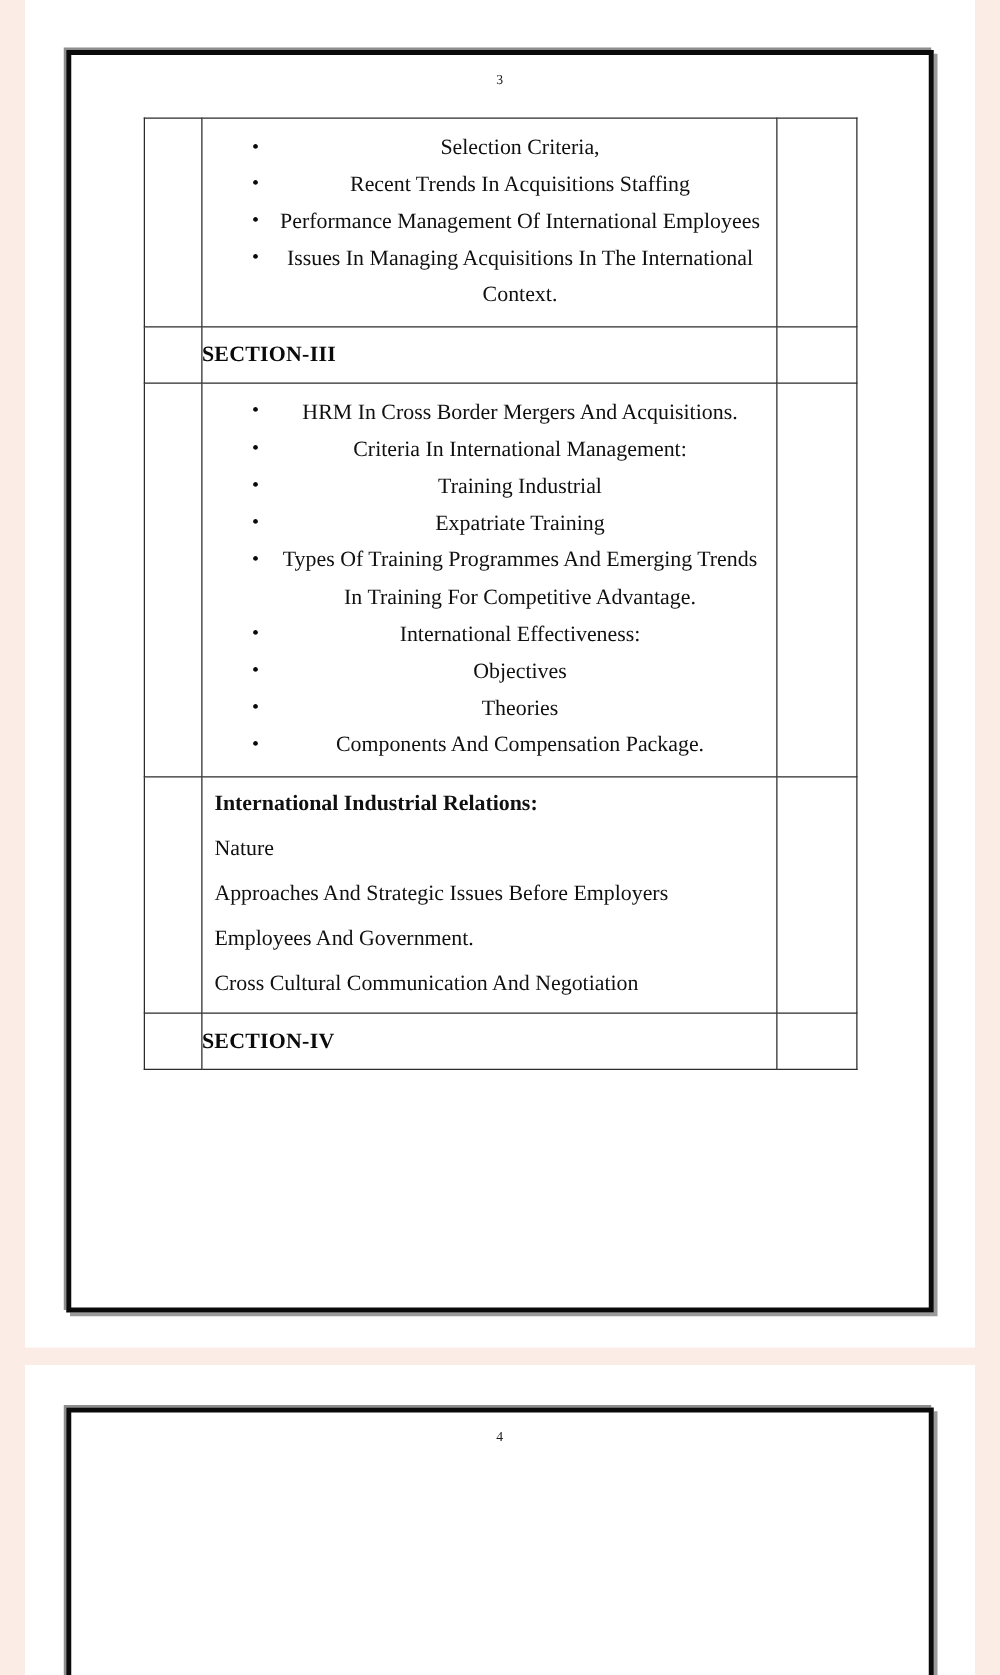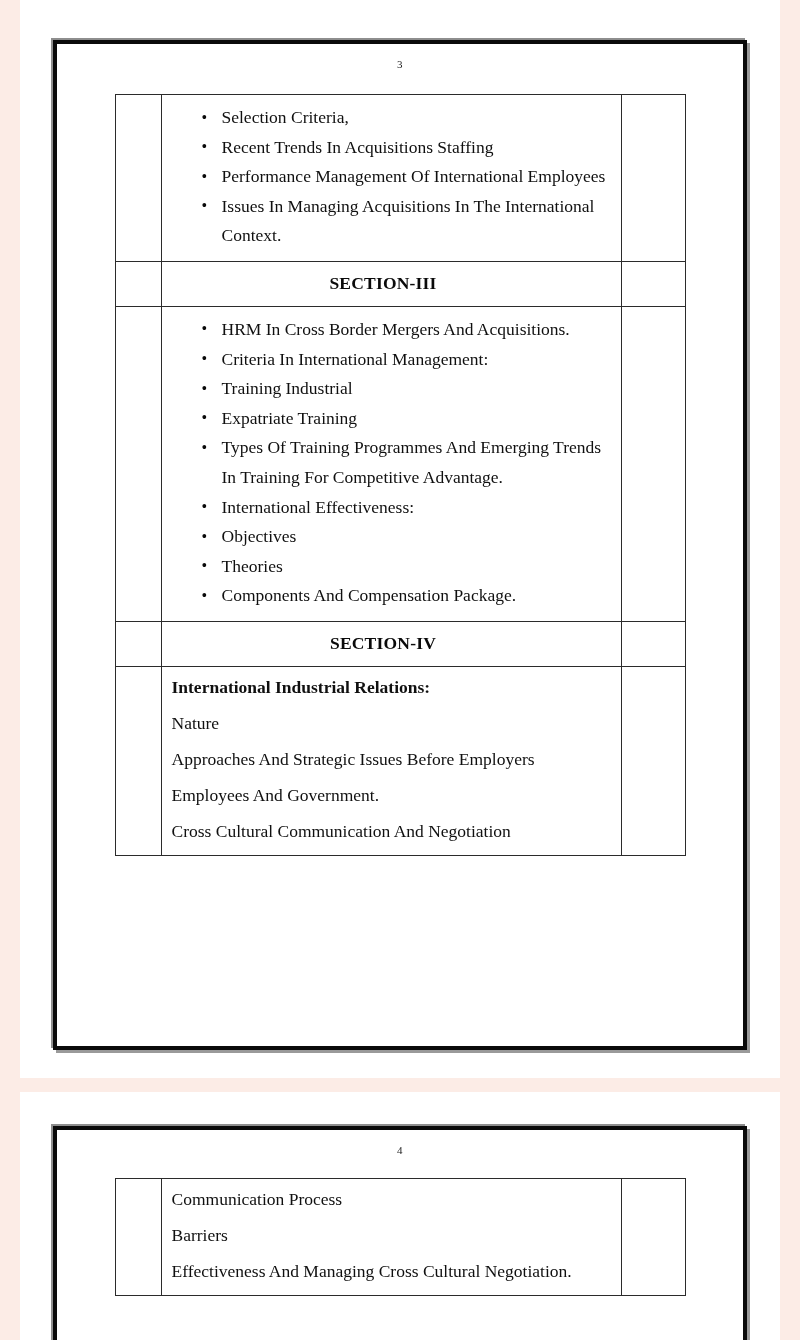--- a/index.html
+++ b/index.html
@@ -70,6 +70,7 @@
 
   .cell-pad {
     padding: 8px 10px 10px 10px;
+    text-align: center;
   }
 
   

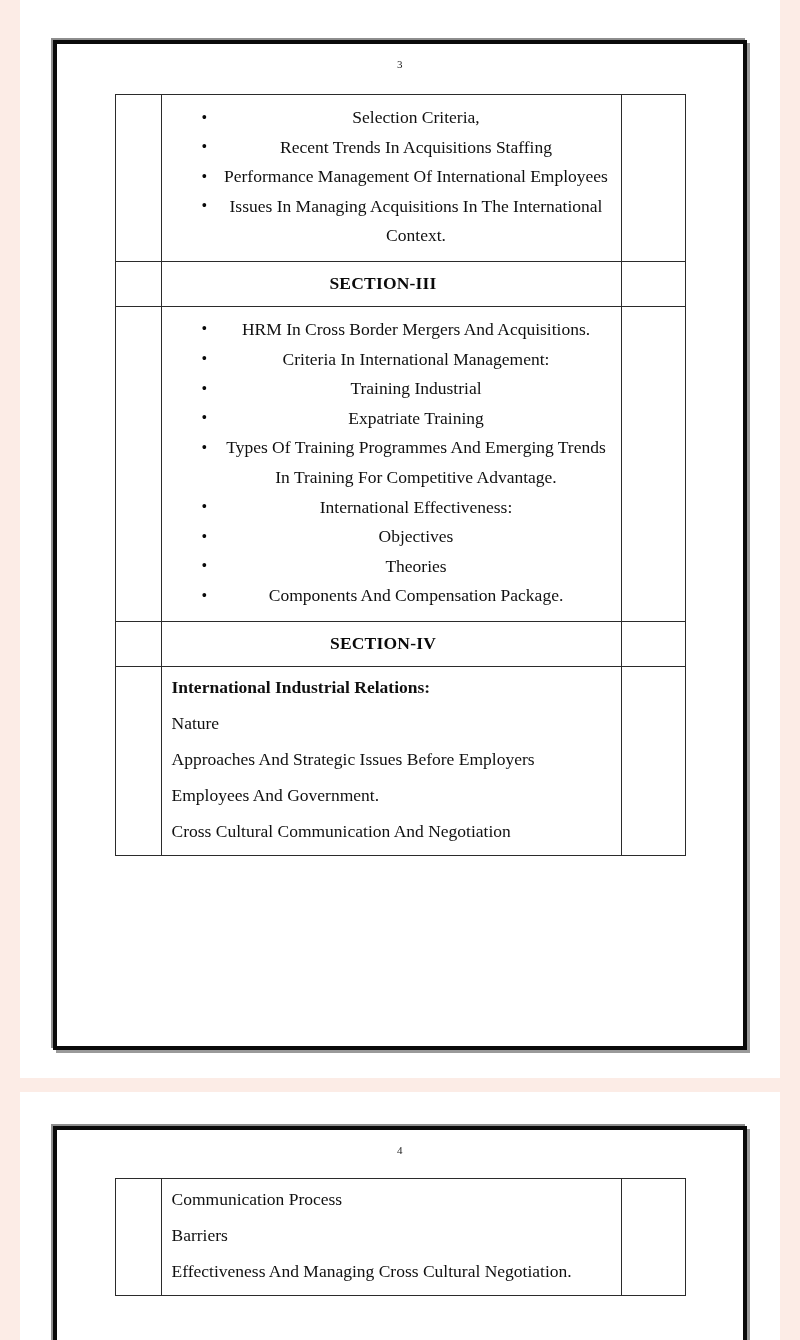--- a/index.html
+++ b/index.html
@@ -98,7 +98,6 @@
 
   
   .section-head {
-    text-align: center;
     font-size: 17.5px;
     font-weight: bold;
     color: #0a0a0a;

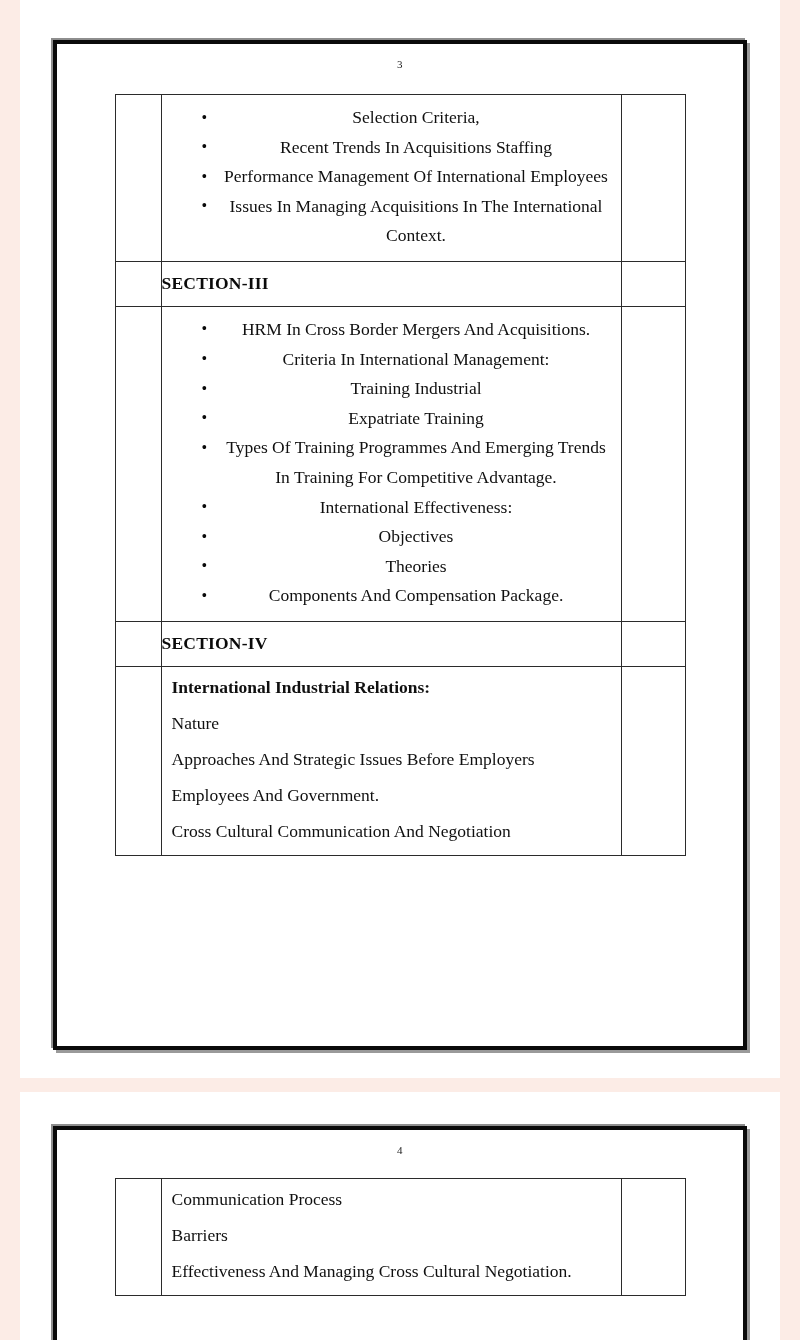--- a/index.html
+++ b/index.html
@@ -178,14 +178,6 @@
         <tr>
           <td></td>
           <td>
-            <div class="section-head">SECTION-IV</div>
-          </td>
-          <td></td>
-        </tr>
-
-        <tr>
-          <td></td>
-          <td>
             <div class="para-block">
               <p class="bold">International Industrial Relations:</p>
               <p>Nature</p>
@@ -193,6 +185,14 @@
               <p>Employees And Government.</p>
               <p>Cross Cultural Communication And Negotiation</p>
             </div>
+          </td>
+          <td></td>
+        </tr>
+
+        <tr>
+          <td></td>
+          <td>
+            <div class="section-head">SECTION-IV</div>
           </td>
           <td></td>
         </tr>

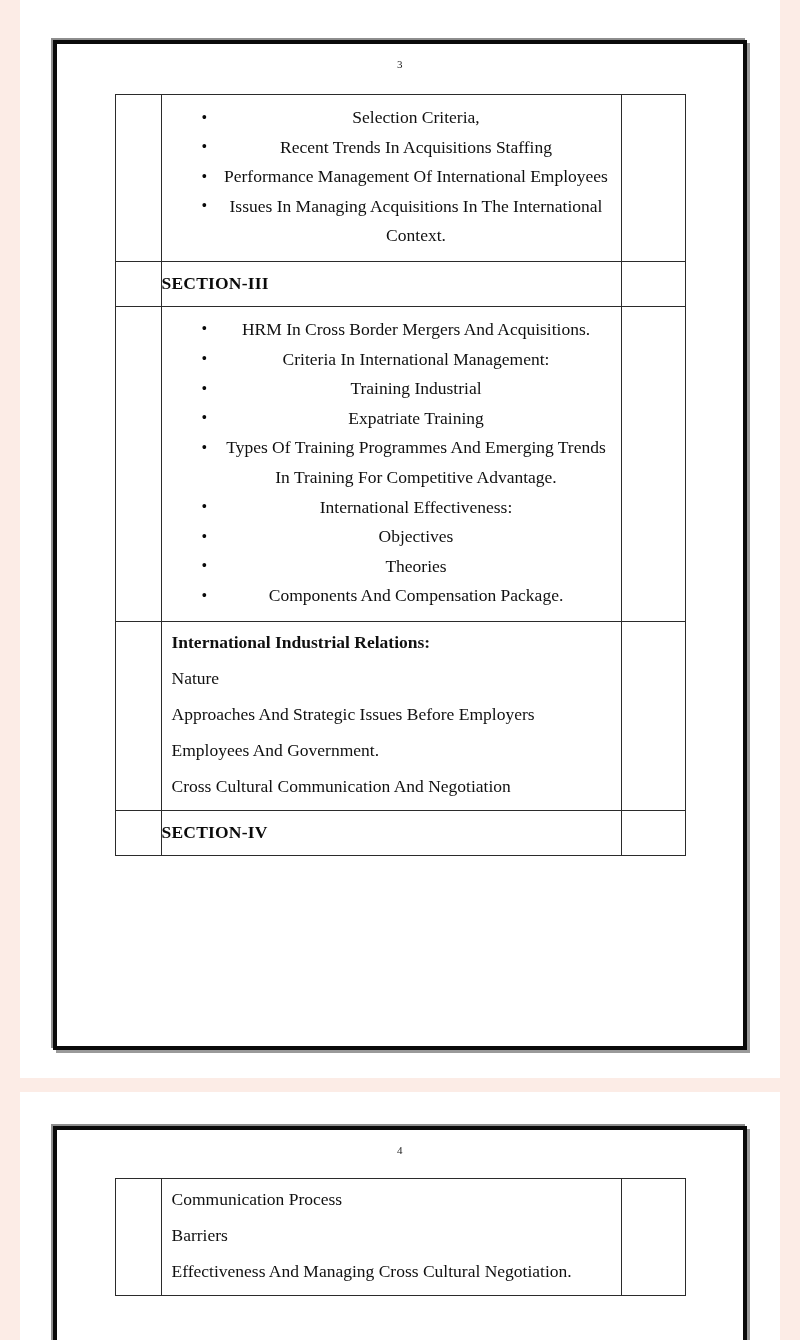--- a/index.html
+++ b/index.html
@@ -207,26 +207,6 @@
 
     <div class="page-number">4</div>
 
-    <table class="syllabus-table">
-      <colgroup>
-        <col class="c-narrow">
-          <col class="c-main">
-          <col class="c-right">
-      </colgroup>
-      <tbody>
-        <tr>
-          <td></td>
-          <td>
-            <div class="para-block">
-              <p>Communication Process</p>
-              <p>Barriers</p>
-              <p>Effectiveness And Managing Cross Cultural Negotiation.</p>
-            </div>
-          </td>
-          <td></td>
-        </tr>
-      </tbody>
-    </table>
   </div>
 </div>
 

